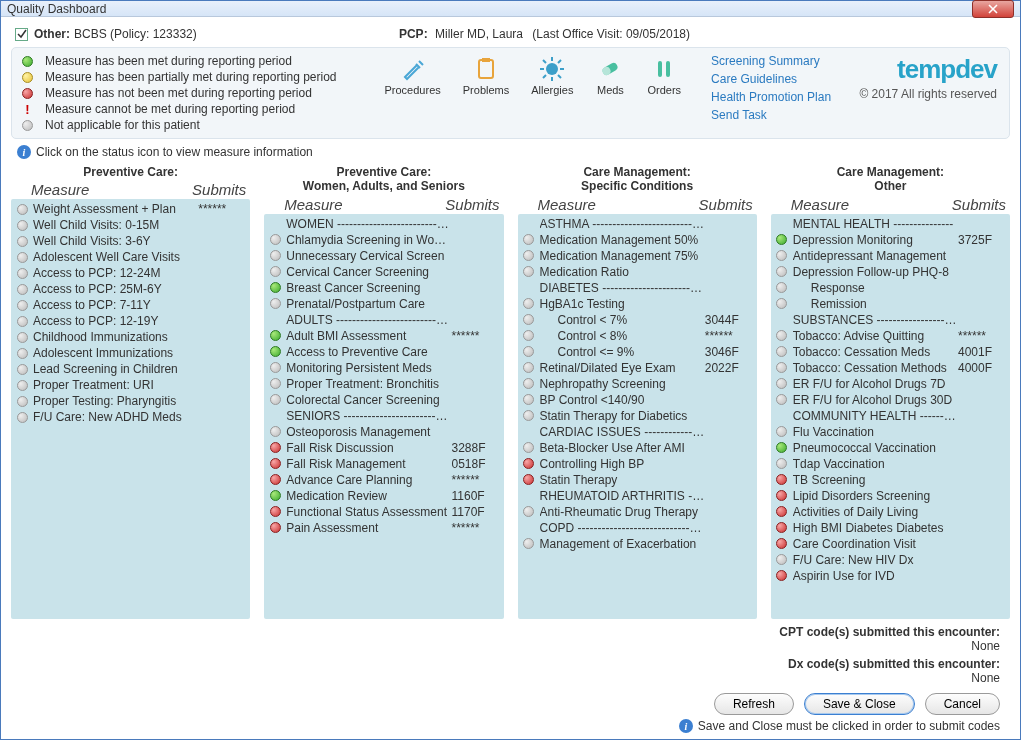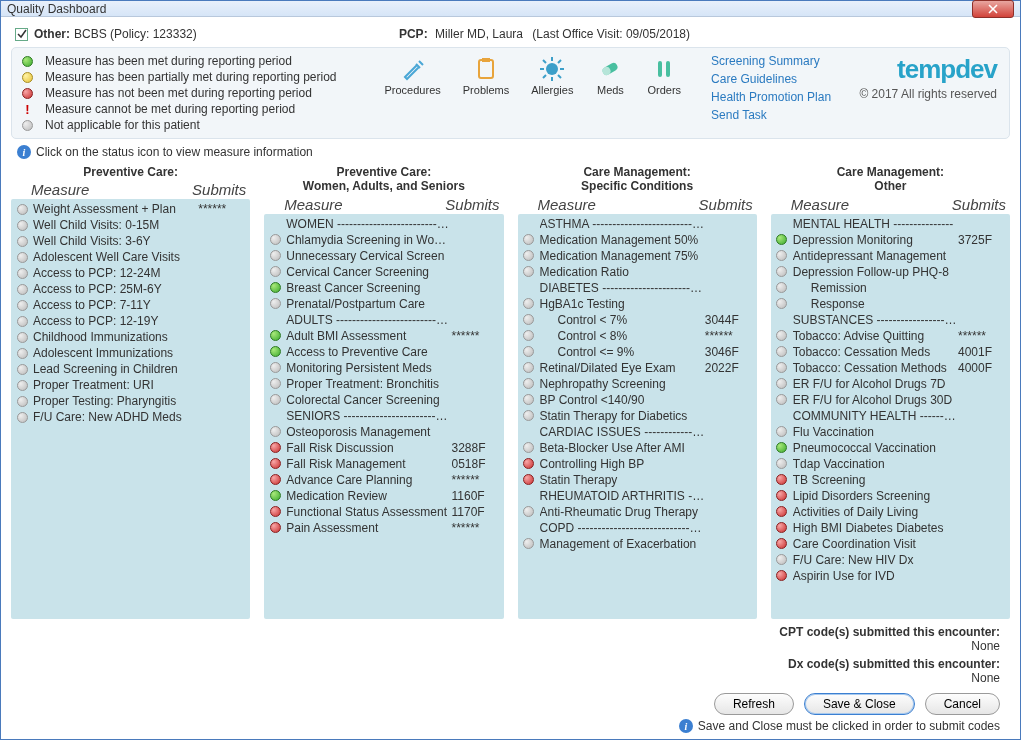--- a/index.html
+++ b/index.html
@@ -623,14 +623,14 @@
               <span class="ic">
                 <span class="dot gray"></span>
               </span>
+              <span class="lab">Response</span>
+              <span class="sub"></span>
+            </div>
+            <div class="mrow indent">
+              <span class="ic">
+                <span class="dot gray"></span>
+              </span>
               <span class="lab">Remission</span>
-              <span class="sub"></span>
-            </div>
-            <div class="mrow indent">
-              <span class="ic">
-                <span class="dot gray"></span>
-              </span>
-              <span class="lab">Response</span>
               <span class="sub"></span>
             </div>
             <div class="mrow">

